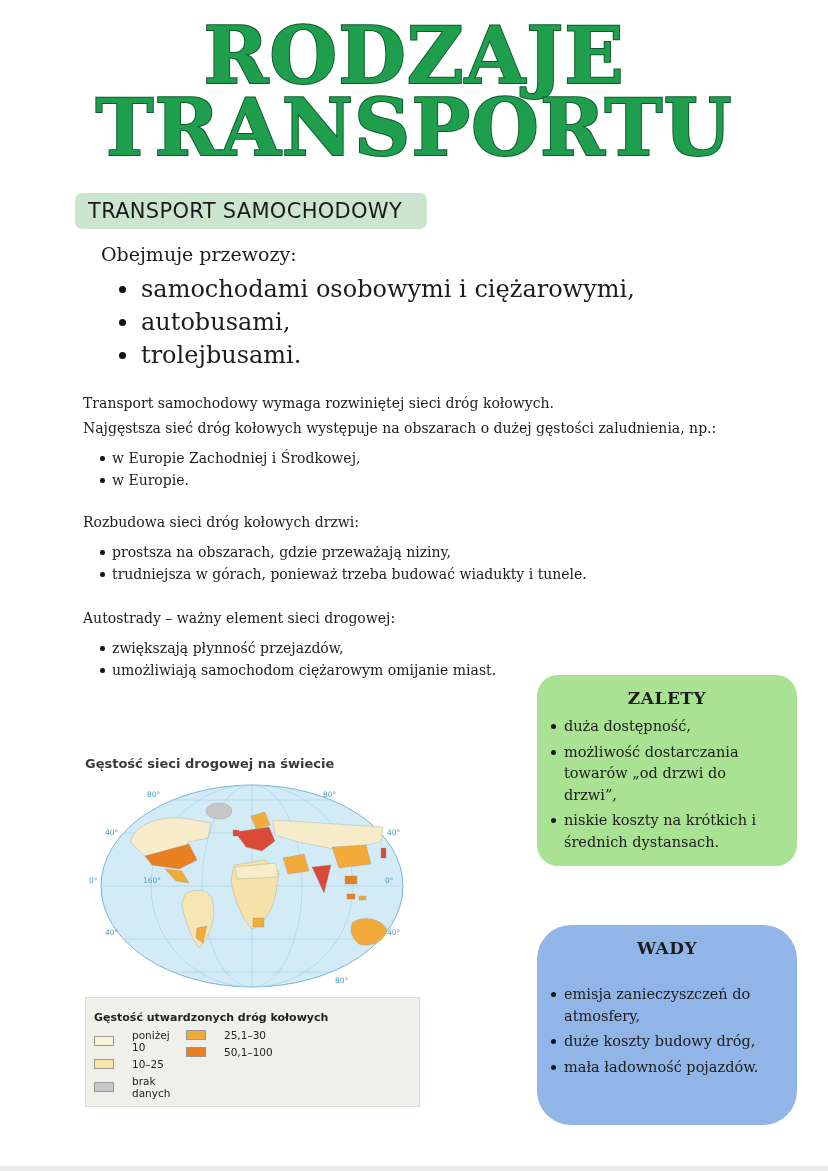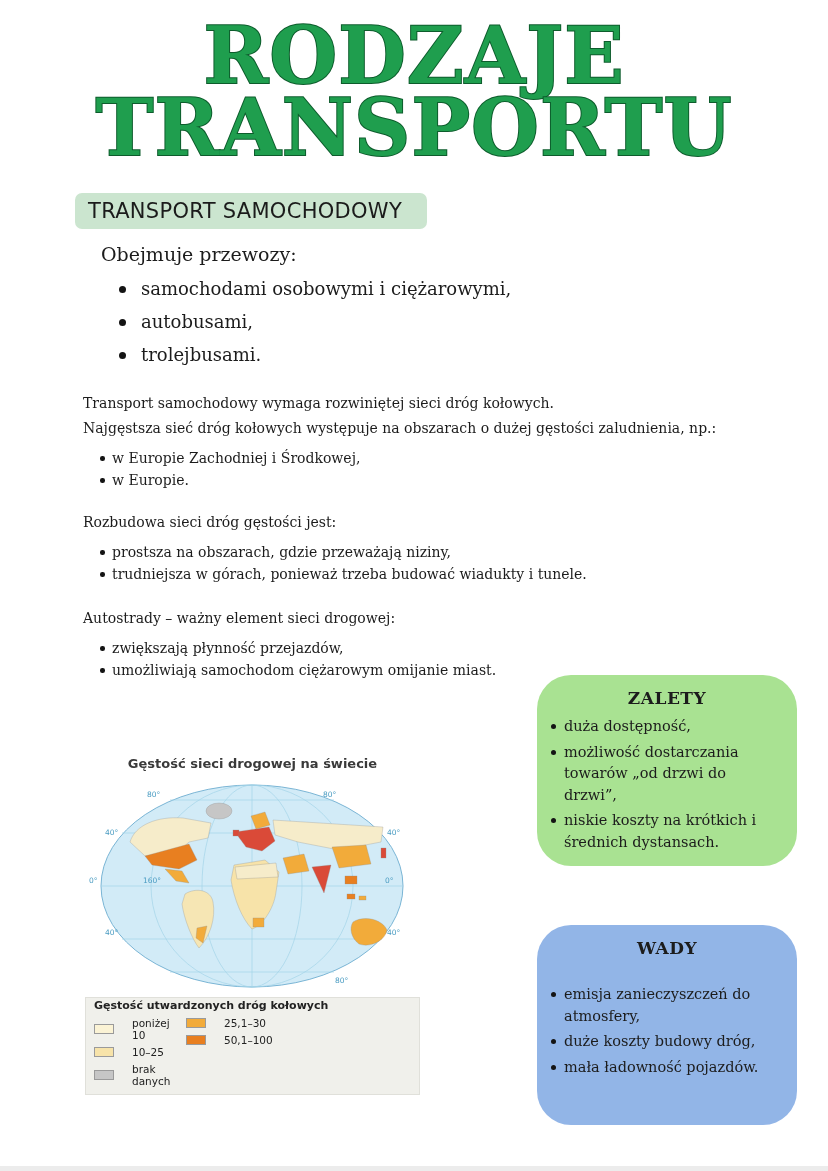--- a/index.html
+++ b/index.html
@@ -30,7 +30,7 @@
 
   
   .intro-line { position:absolute; left:101px; top:243px; font-size:19px; }
-  .intro-list { position:absolute; left:119px; top:276px; list-style:none; font-size:18px; }
+  .intro-list { position:absolute; left:119px; top:276px; list-style:none; font-size:24px; }
   .intro-list li { position:relative; padding-left:22px; line-height:26px; margin-bottom:7px; }
   .intro-list li::before {
     content:""; position:absolute; left:0; top:10px;

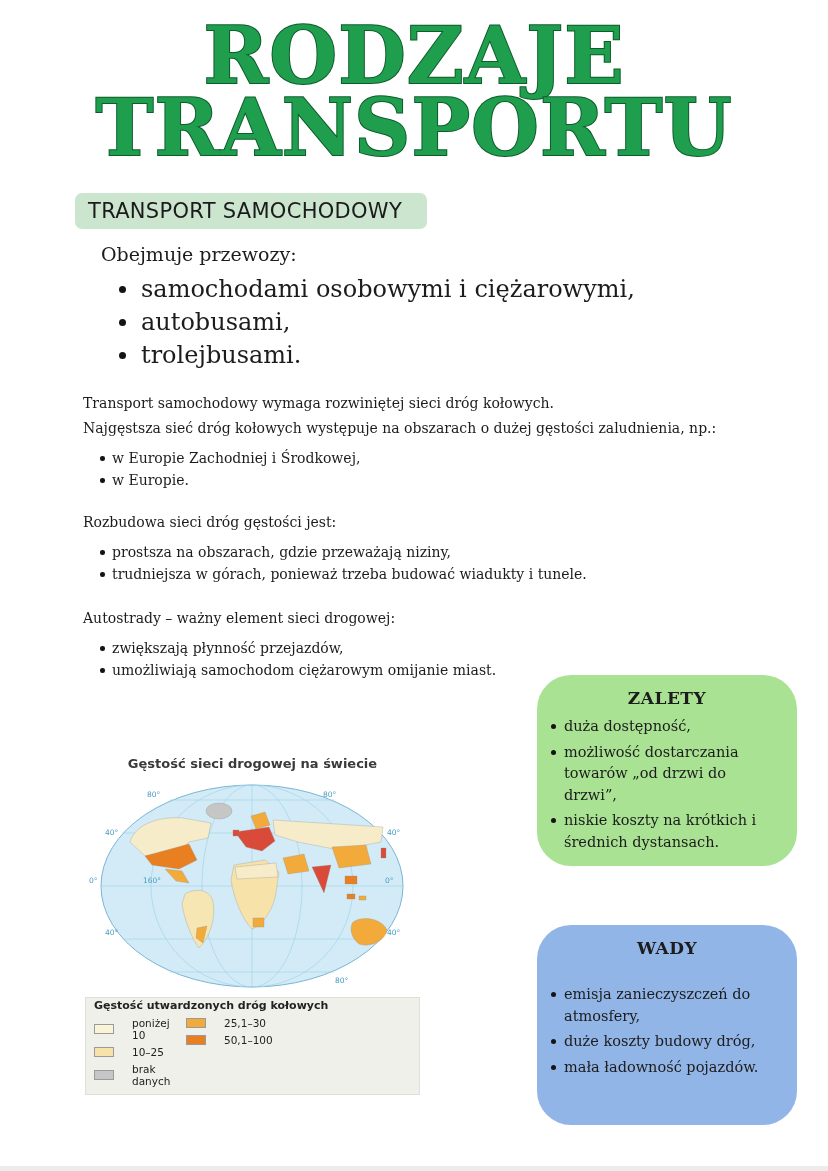--- a/index.html
+++ b/index.html
@@ -116,7 +116,7 @@
   </div>
 
   <div class="para" id="para2">
-    <p>Rozbudowa sieci dróg gęstości jest:</p>
+    <p>Rozbudowa sieci dróg kołowych drzwi:</p>
     <ul>
       <li>prostsza na obszarach, gdzie przeważają niziny,</li>
       <li>trudniejsza w górach, ponieważ trzeba budować wiadukty i tunele.</li>

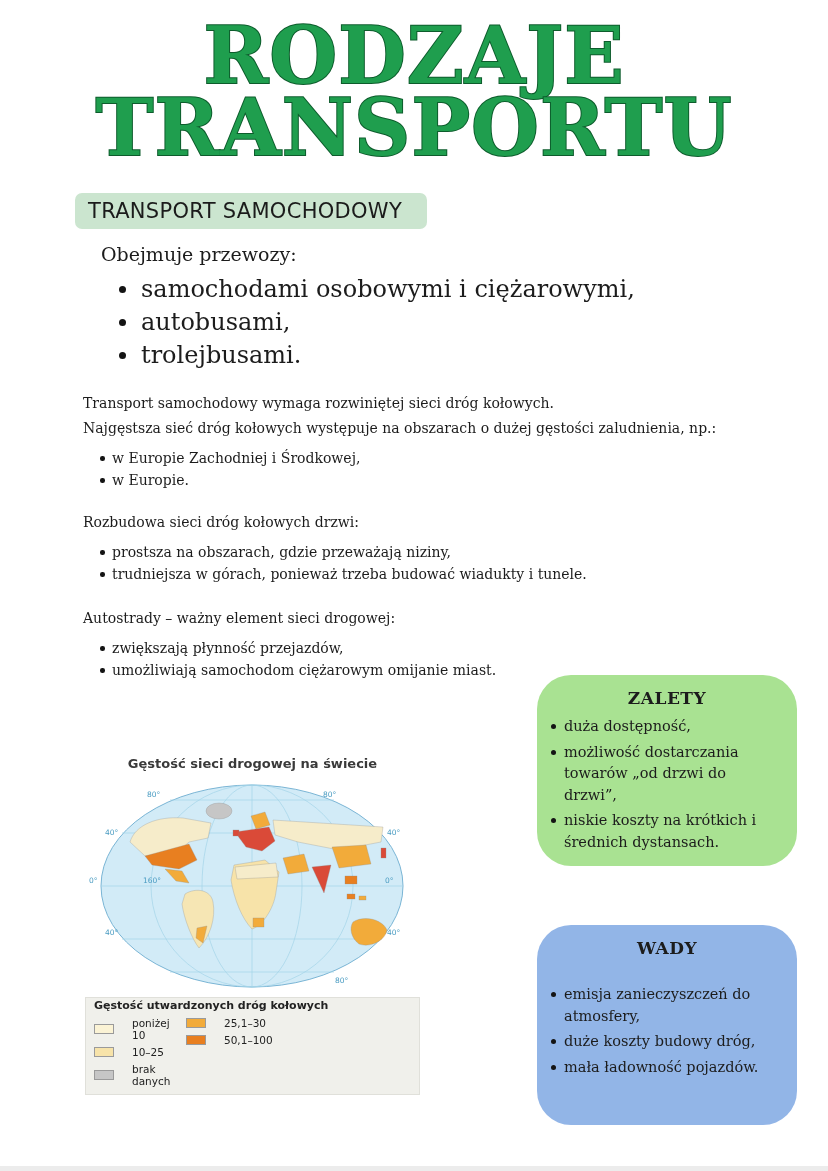--- a/index.html
+++ b/index.html
@@ -131,7 +131,7 @@
     </ul>
   </div>
 
-  <div class="side-box zalety" style="background: rgb(169, 226, 146);">
+  <div class="side-box zalety" style="background: rgb(169, 226, 146); border-radius: 21px;">
     <h3>ZALETY</h3>
     <ul>
       <li>duża dostępność,</li>

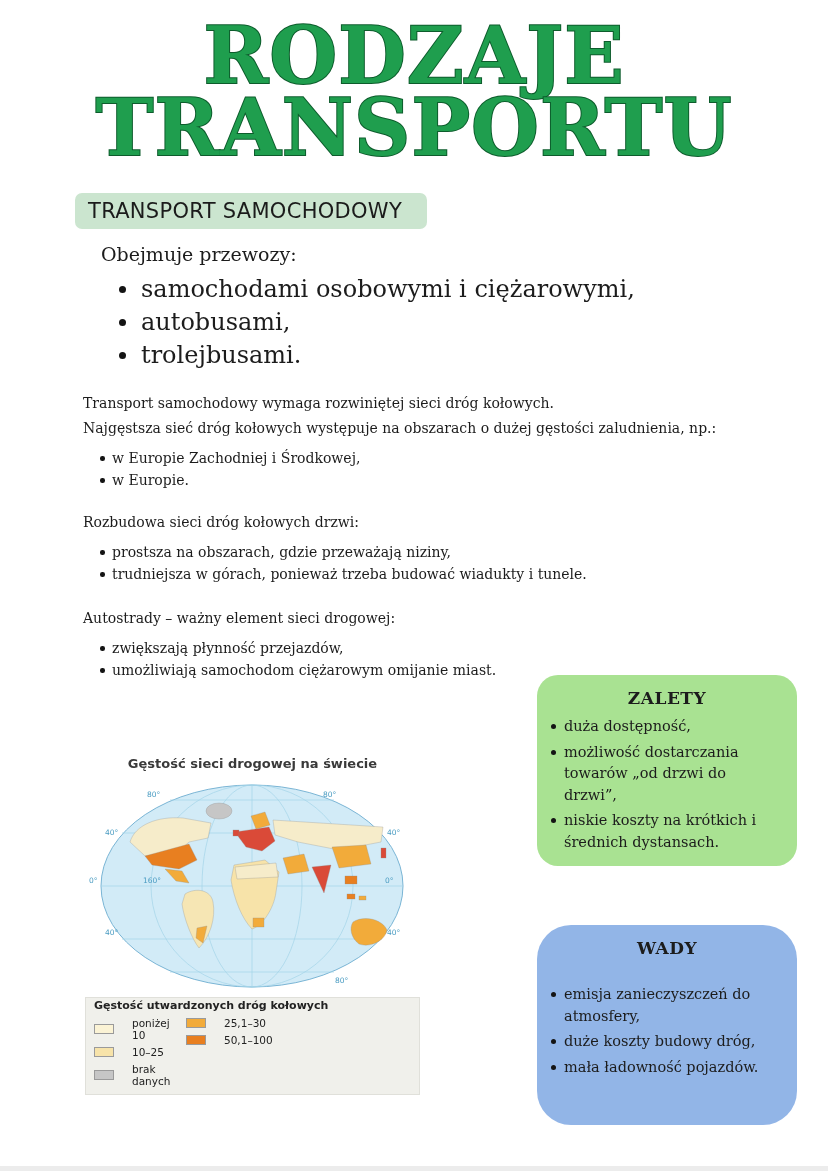--- a/index.html
+++ b/index.html
@@ -67,7 +67,7 @@
   
   .map-block { position:absolute; left:85px; top:756px; width:335px; }
   .map-title {
-    text-align:center; font-family:"DejaVu Sans", sans-serif;
+    text-align:left; font-family:"DejaVu Sans", sans-serif;
     font-weight:700; font-size:13px; color:#3a3a3a;
   }
   .map-svg { display:block; margin-top:9px; width:335px; height:212px; }

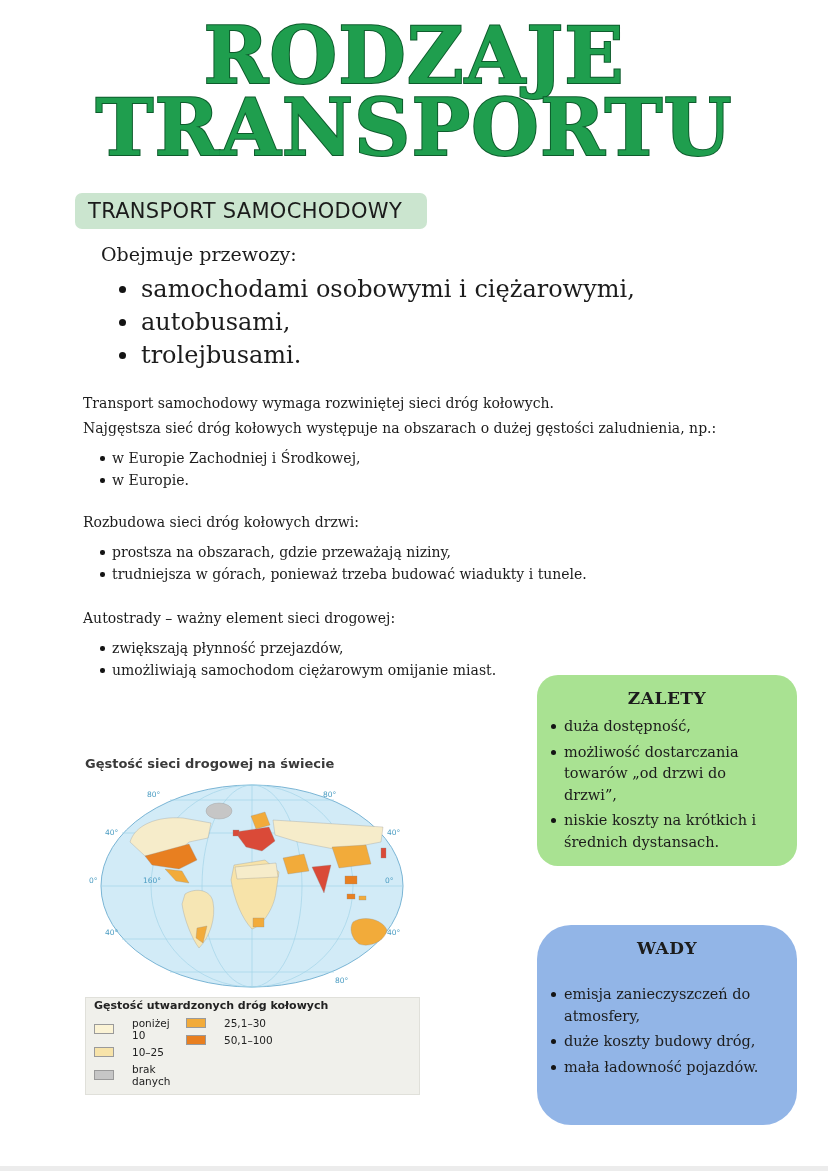--- a/index.html
+++ b/index.html
@@ -74,7 +74,7 @@
 
   .legend {
     margin-top:5px; background:#f0f0eb; border:1px solid #e0e0da;
-    padding:1px 8px 7px; font-family:"DejaVu Sans", sans-serif;
+    padding:13px 8px 7px; font-family:"DejaVu Sans", sans-serif;
   }
   .legend-title { font-size:11px; font-weight:700; color:#222; margin-bottom:5px; }
   .legend-cols { display:flex; }

